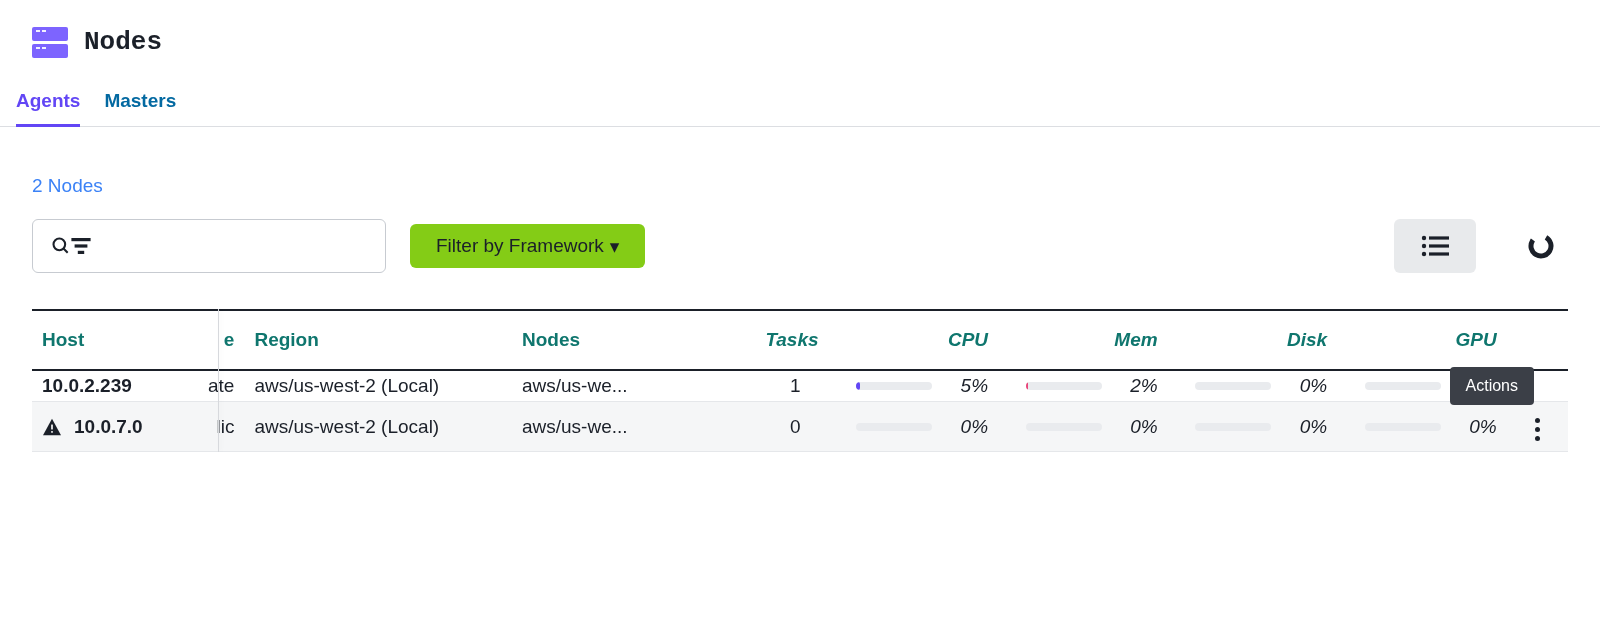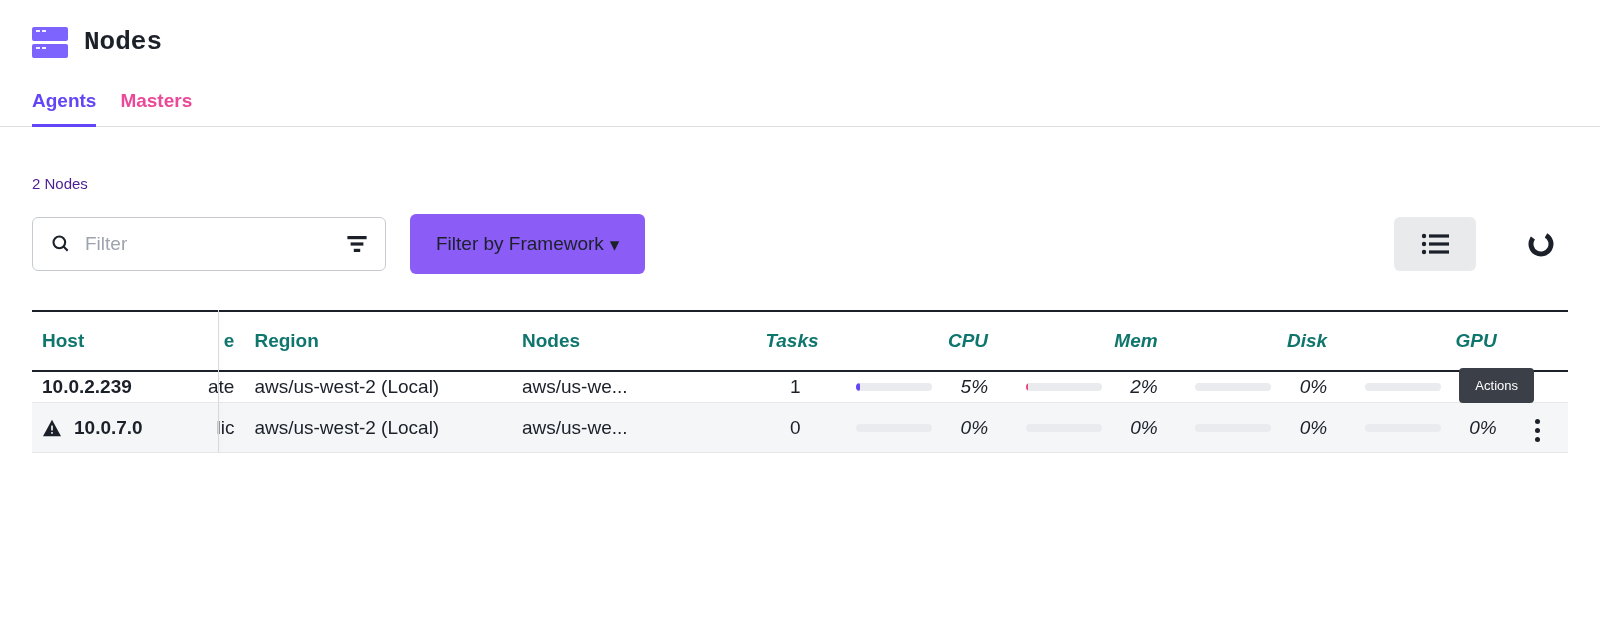--- a/index.html
+++ b/index.html
@@ -46,7 +46,7 @@
     .tabs {
       display: flex;
       gap: 24px;
-      padding: 0 32px;
+      padding: 0 16px;
       border-bottom: 1px solid #dcdee2;
       margin-top: 8px;
     }

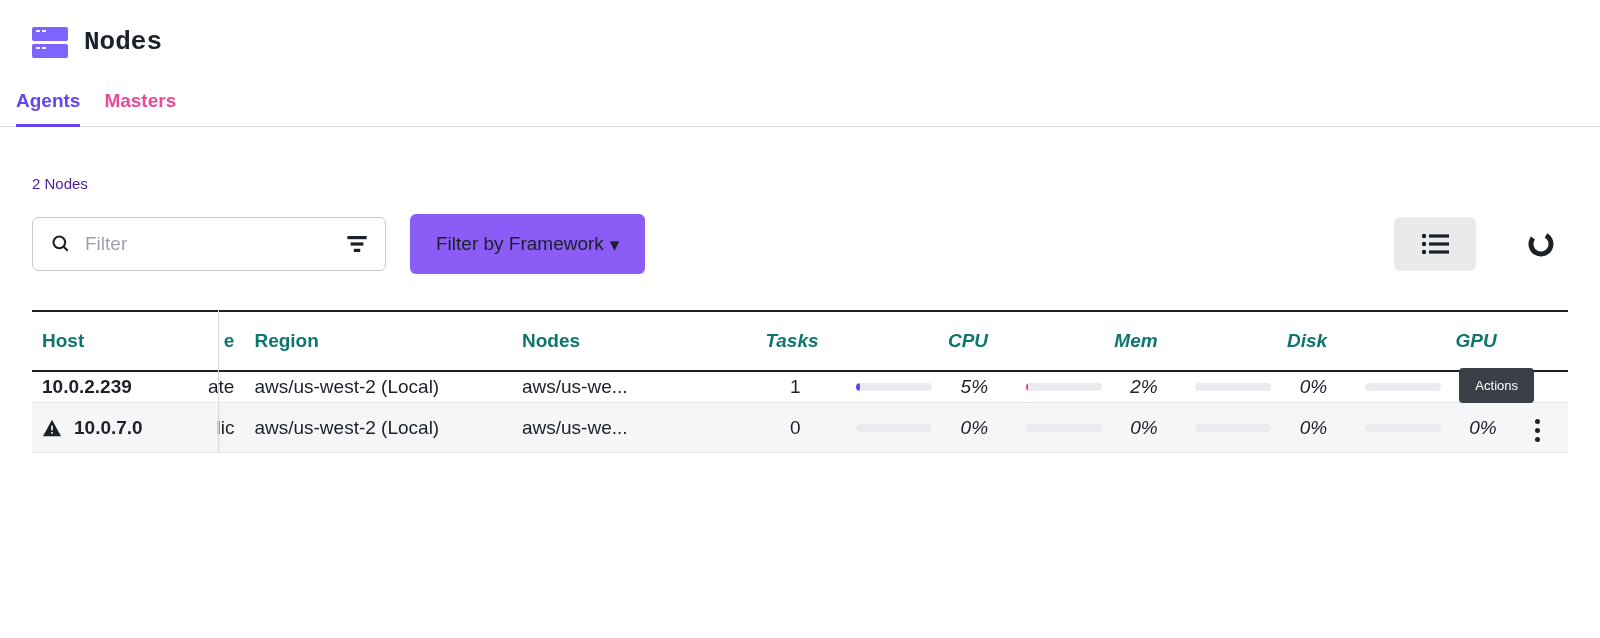--- a/index.html
+++ b/index.html
@@ -54,7 +54,7 @@
       padding: 10px 0 14px 0;
       font-size: 19px;
       font-weight: 600;
-      color: #ec4899;
+      color: #0369a1;
       cursor: pointer;
       position: relative;
     }

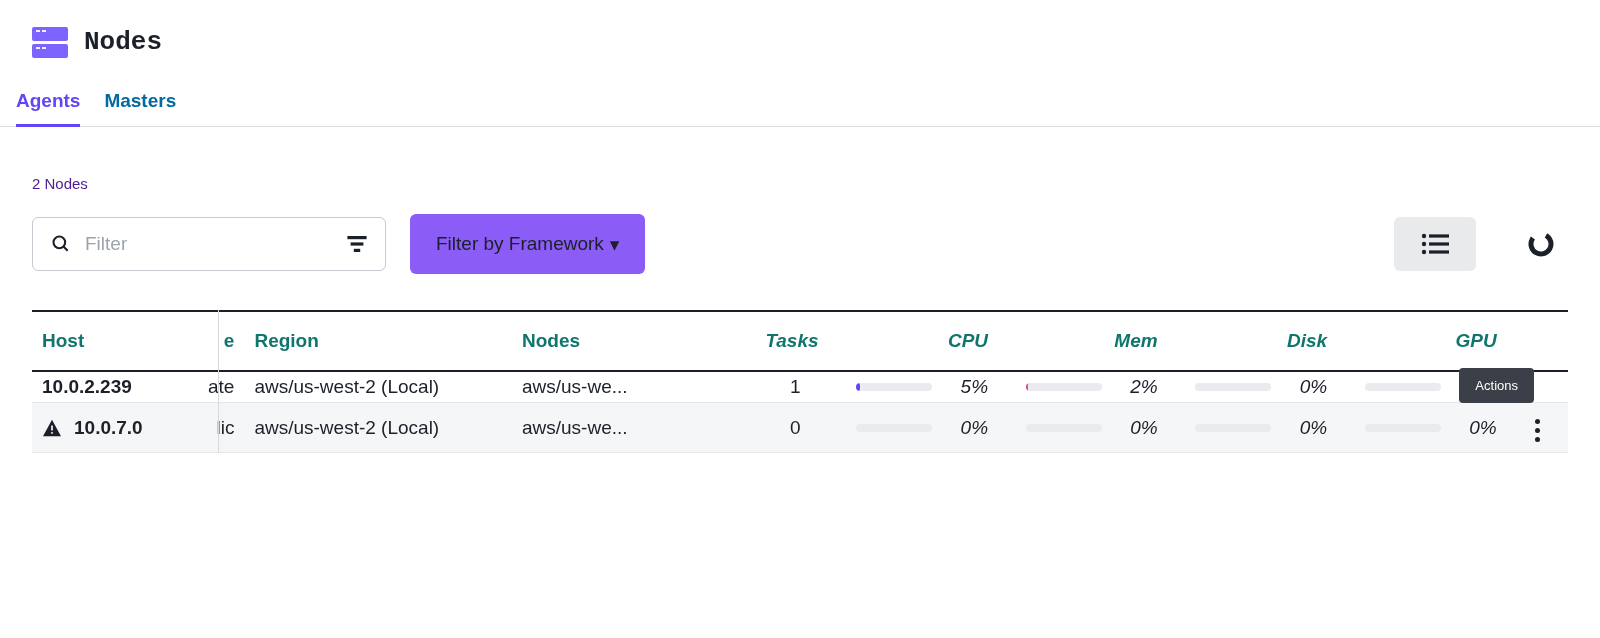--- a/index.html
+++ b/index.html
@@ -69,7 +69,7 @@
       background: #6246f5;
     }
     .content { padding: 24px 32px 0 32px; position: relative; }
-    .count-label { font-size: 15px; color: #4c1d95; margin: 24px 0 22px 0; }
+    .count-label { font-size: 19px; color: #3b82f6; margin: 24px 0 22px 0; }
     .toolbar {
       display: flex;
       align-items: center;

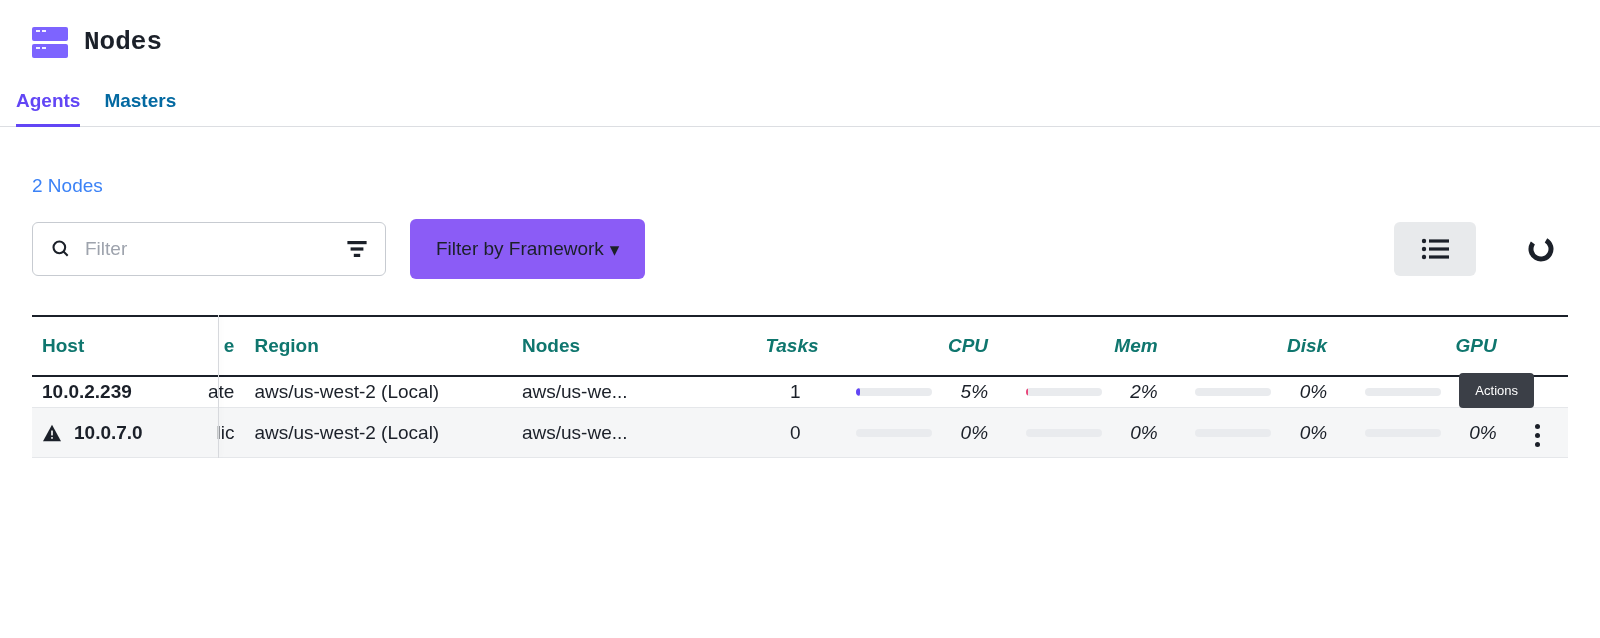--- a/index.html
+++ b/index.html
@@ -246,7 +246,6 @@
             <circle cx="10" cy="10" r="7"></circle>
             <line x1="20" y1="20" x2="15" y2="15"></line>
           </svg>
-        <input type="text" placeholder="Filter" style="">
         <svg width="20" height="16" viewBox="0 0 24 20" fill="#1b2029">
             <rect x="0" y="0" width="24" height="4"></rect>
             <rect x="4" y="8" width="16" height="4"></rect>

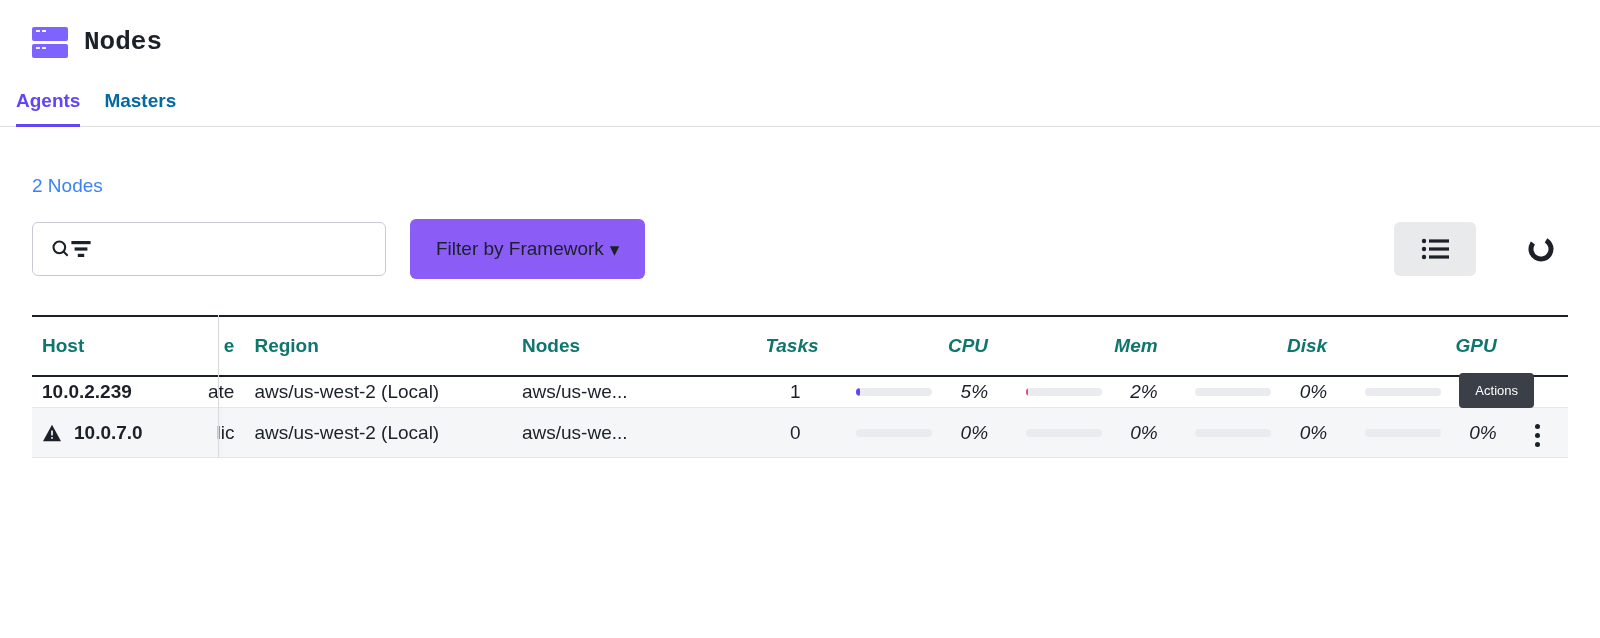--- a/index.html
+++ b/index.html
@@ -95,8 +95,8 @@
     }
     .filter-box input::placeholder { color: #9ea3ad; }
     .framework-btn {
-      height: 60px;
-      background: #8b5cf6;
+      height: 44px;
+      background: #84cc16;
       border: none;
       border-radius: 6px;
       padding: 0 26px;

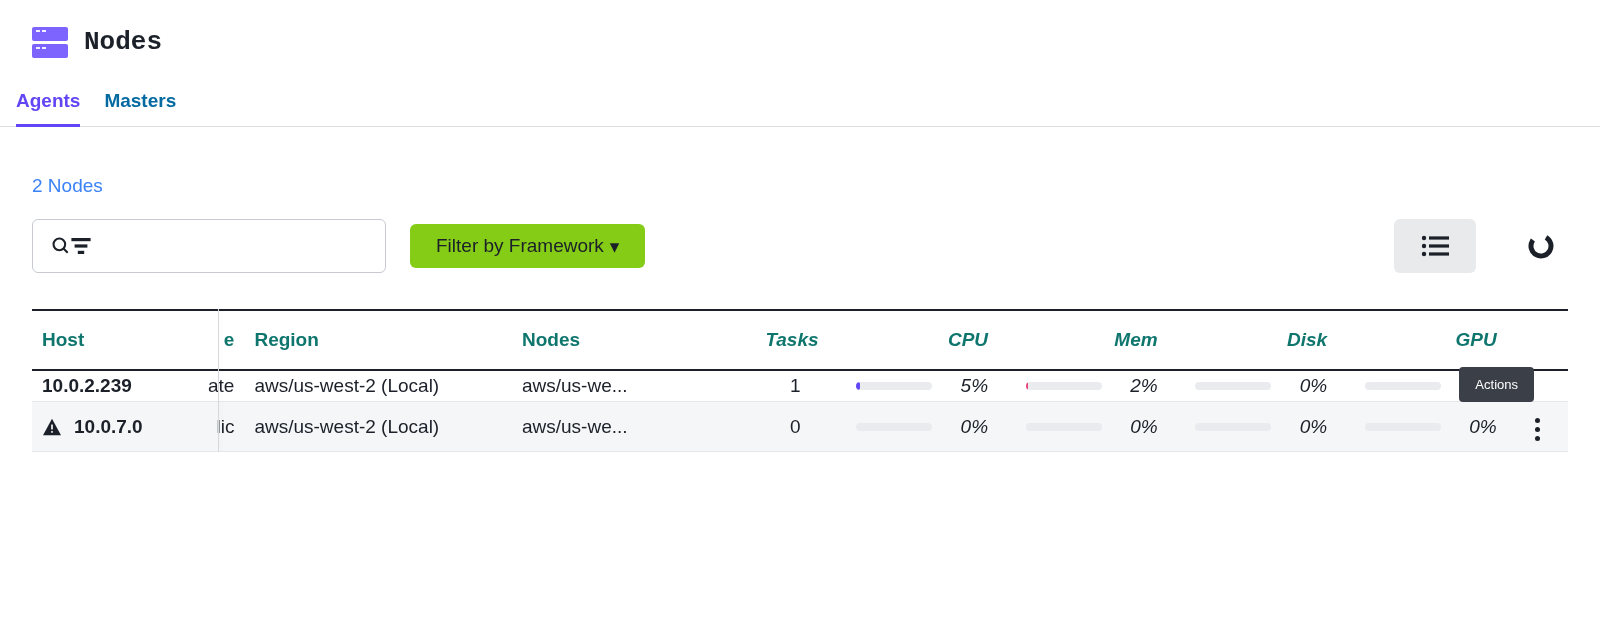--- a/index.html
+++ b/index.html
@@ -196,7 +196,7 @@
       top: 58px;
       background: #3b3f47;
       color: #fff;
-      font-size: 13px;
+      font-size: 16px;
       padding: 10px 16px;
       border-radius: 4px;
       font-weight: 500;

